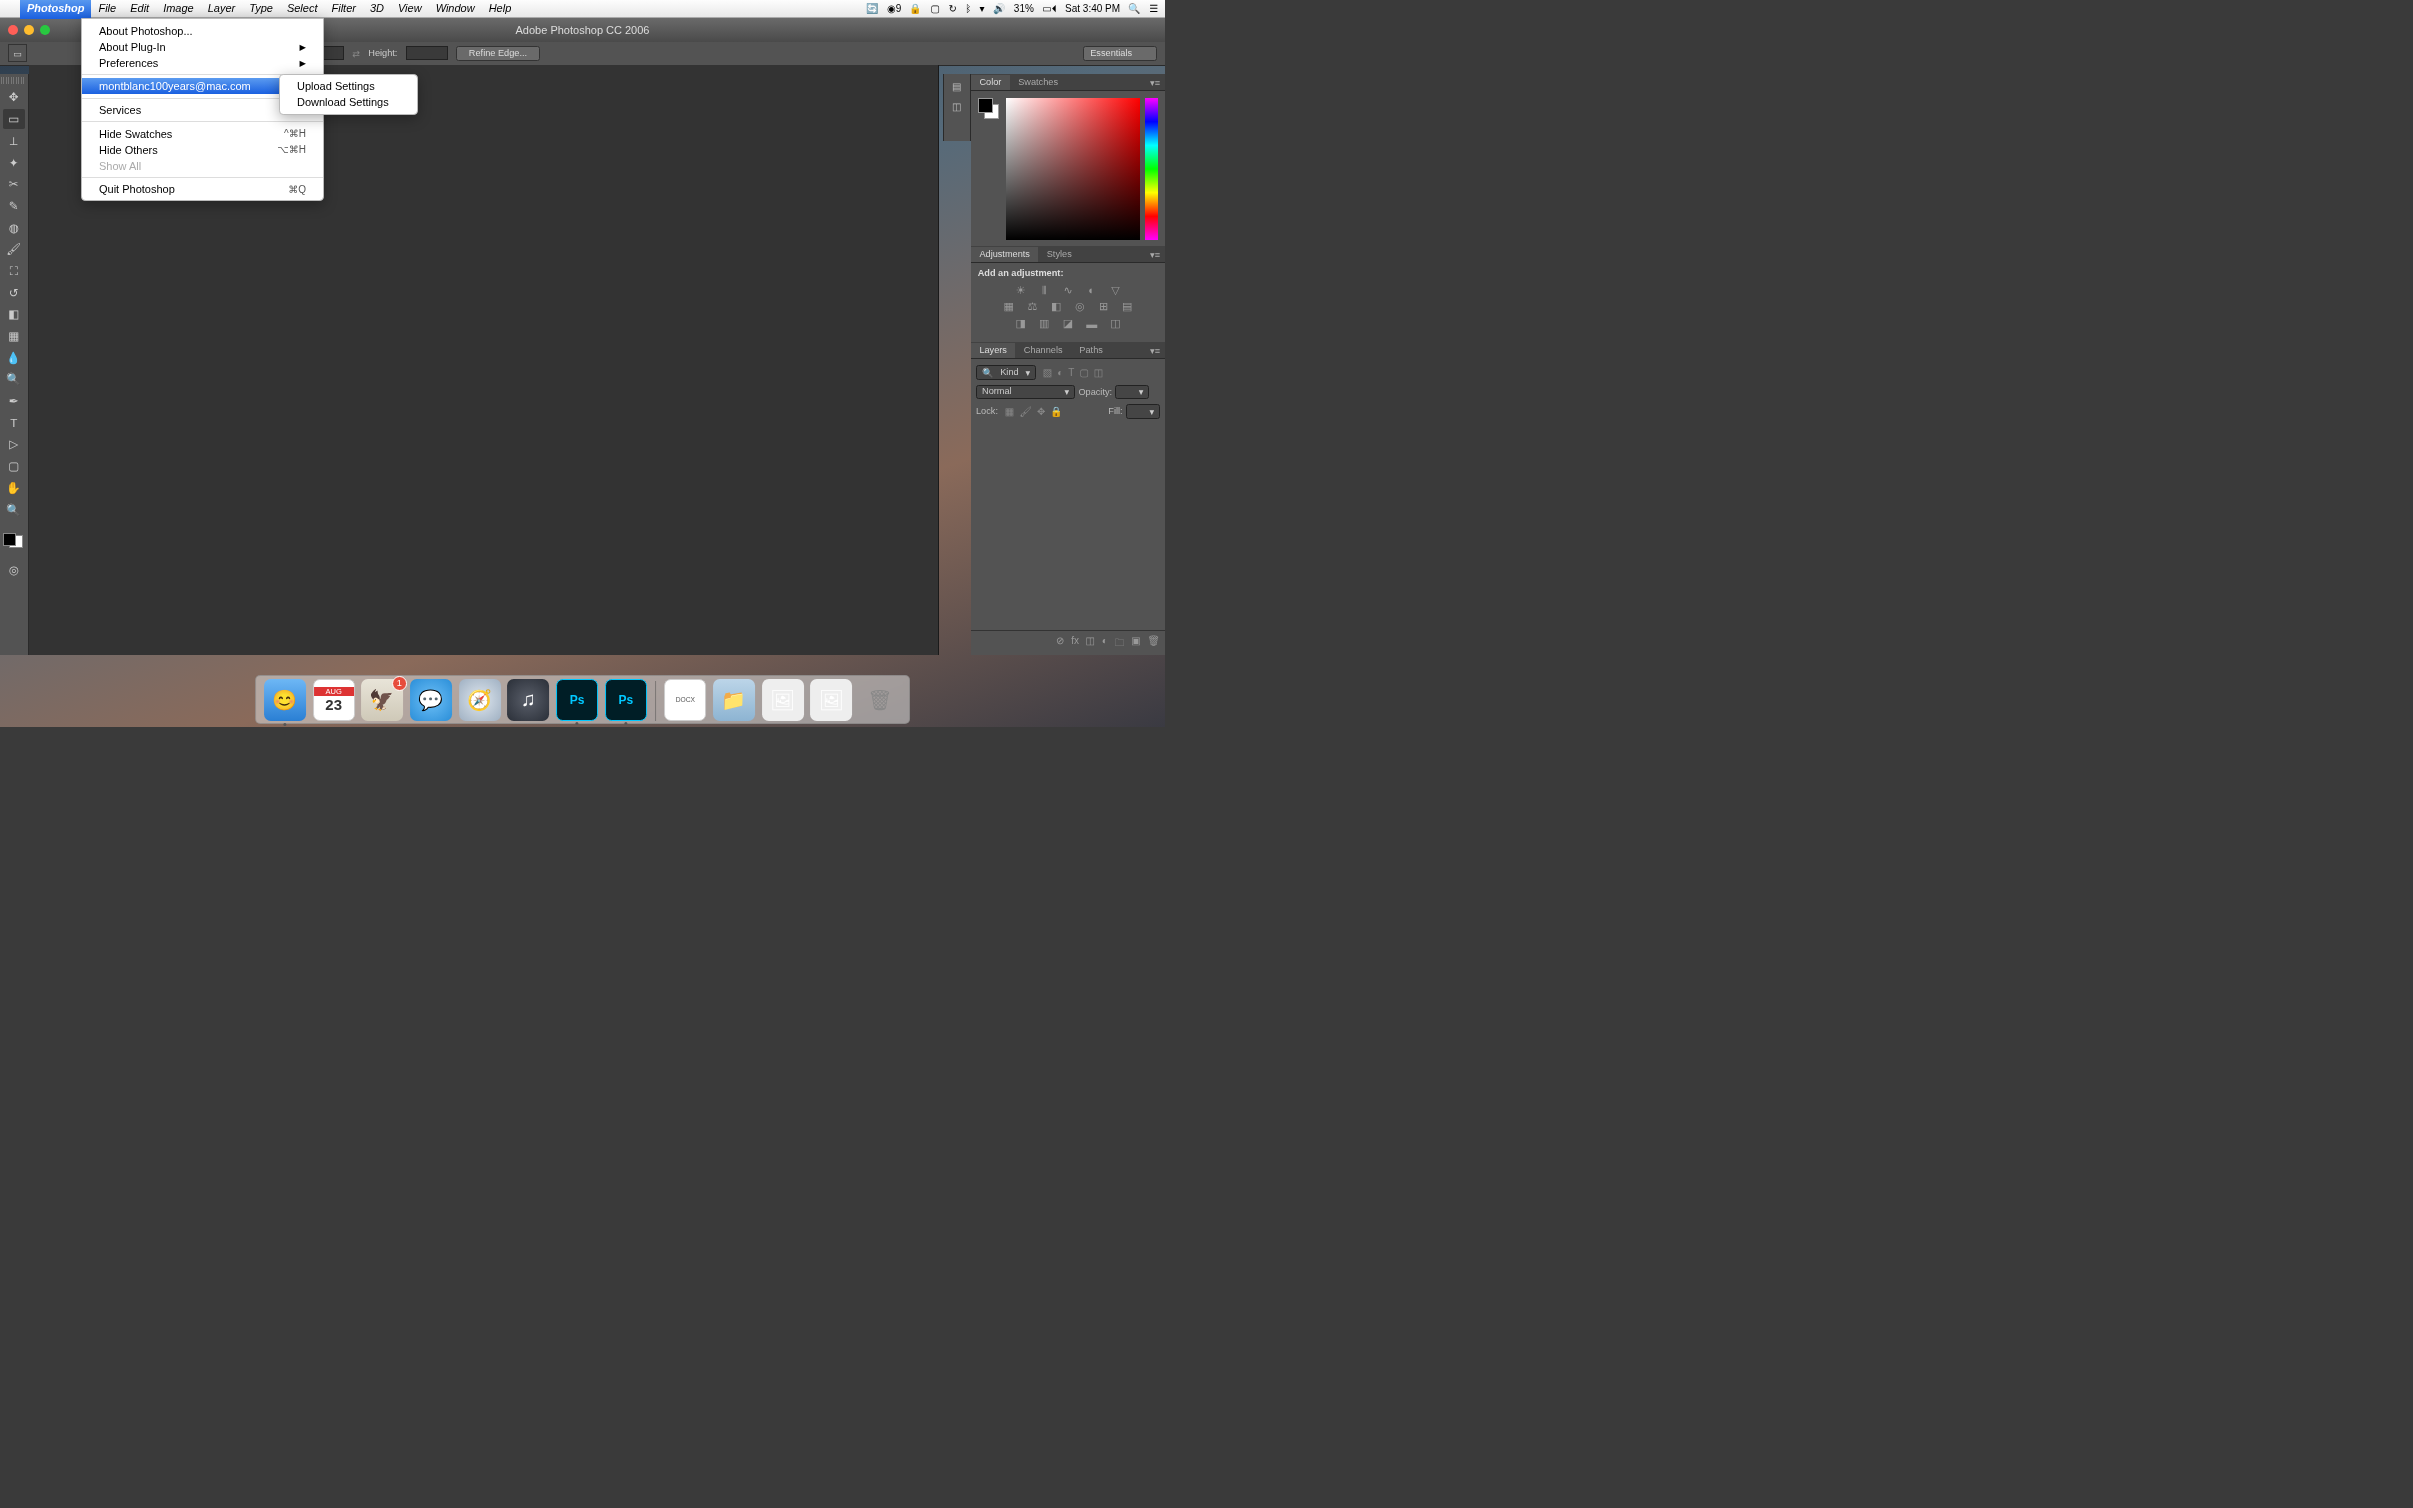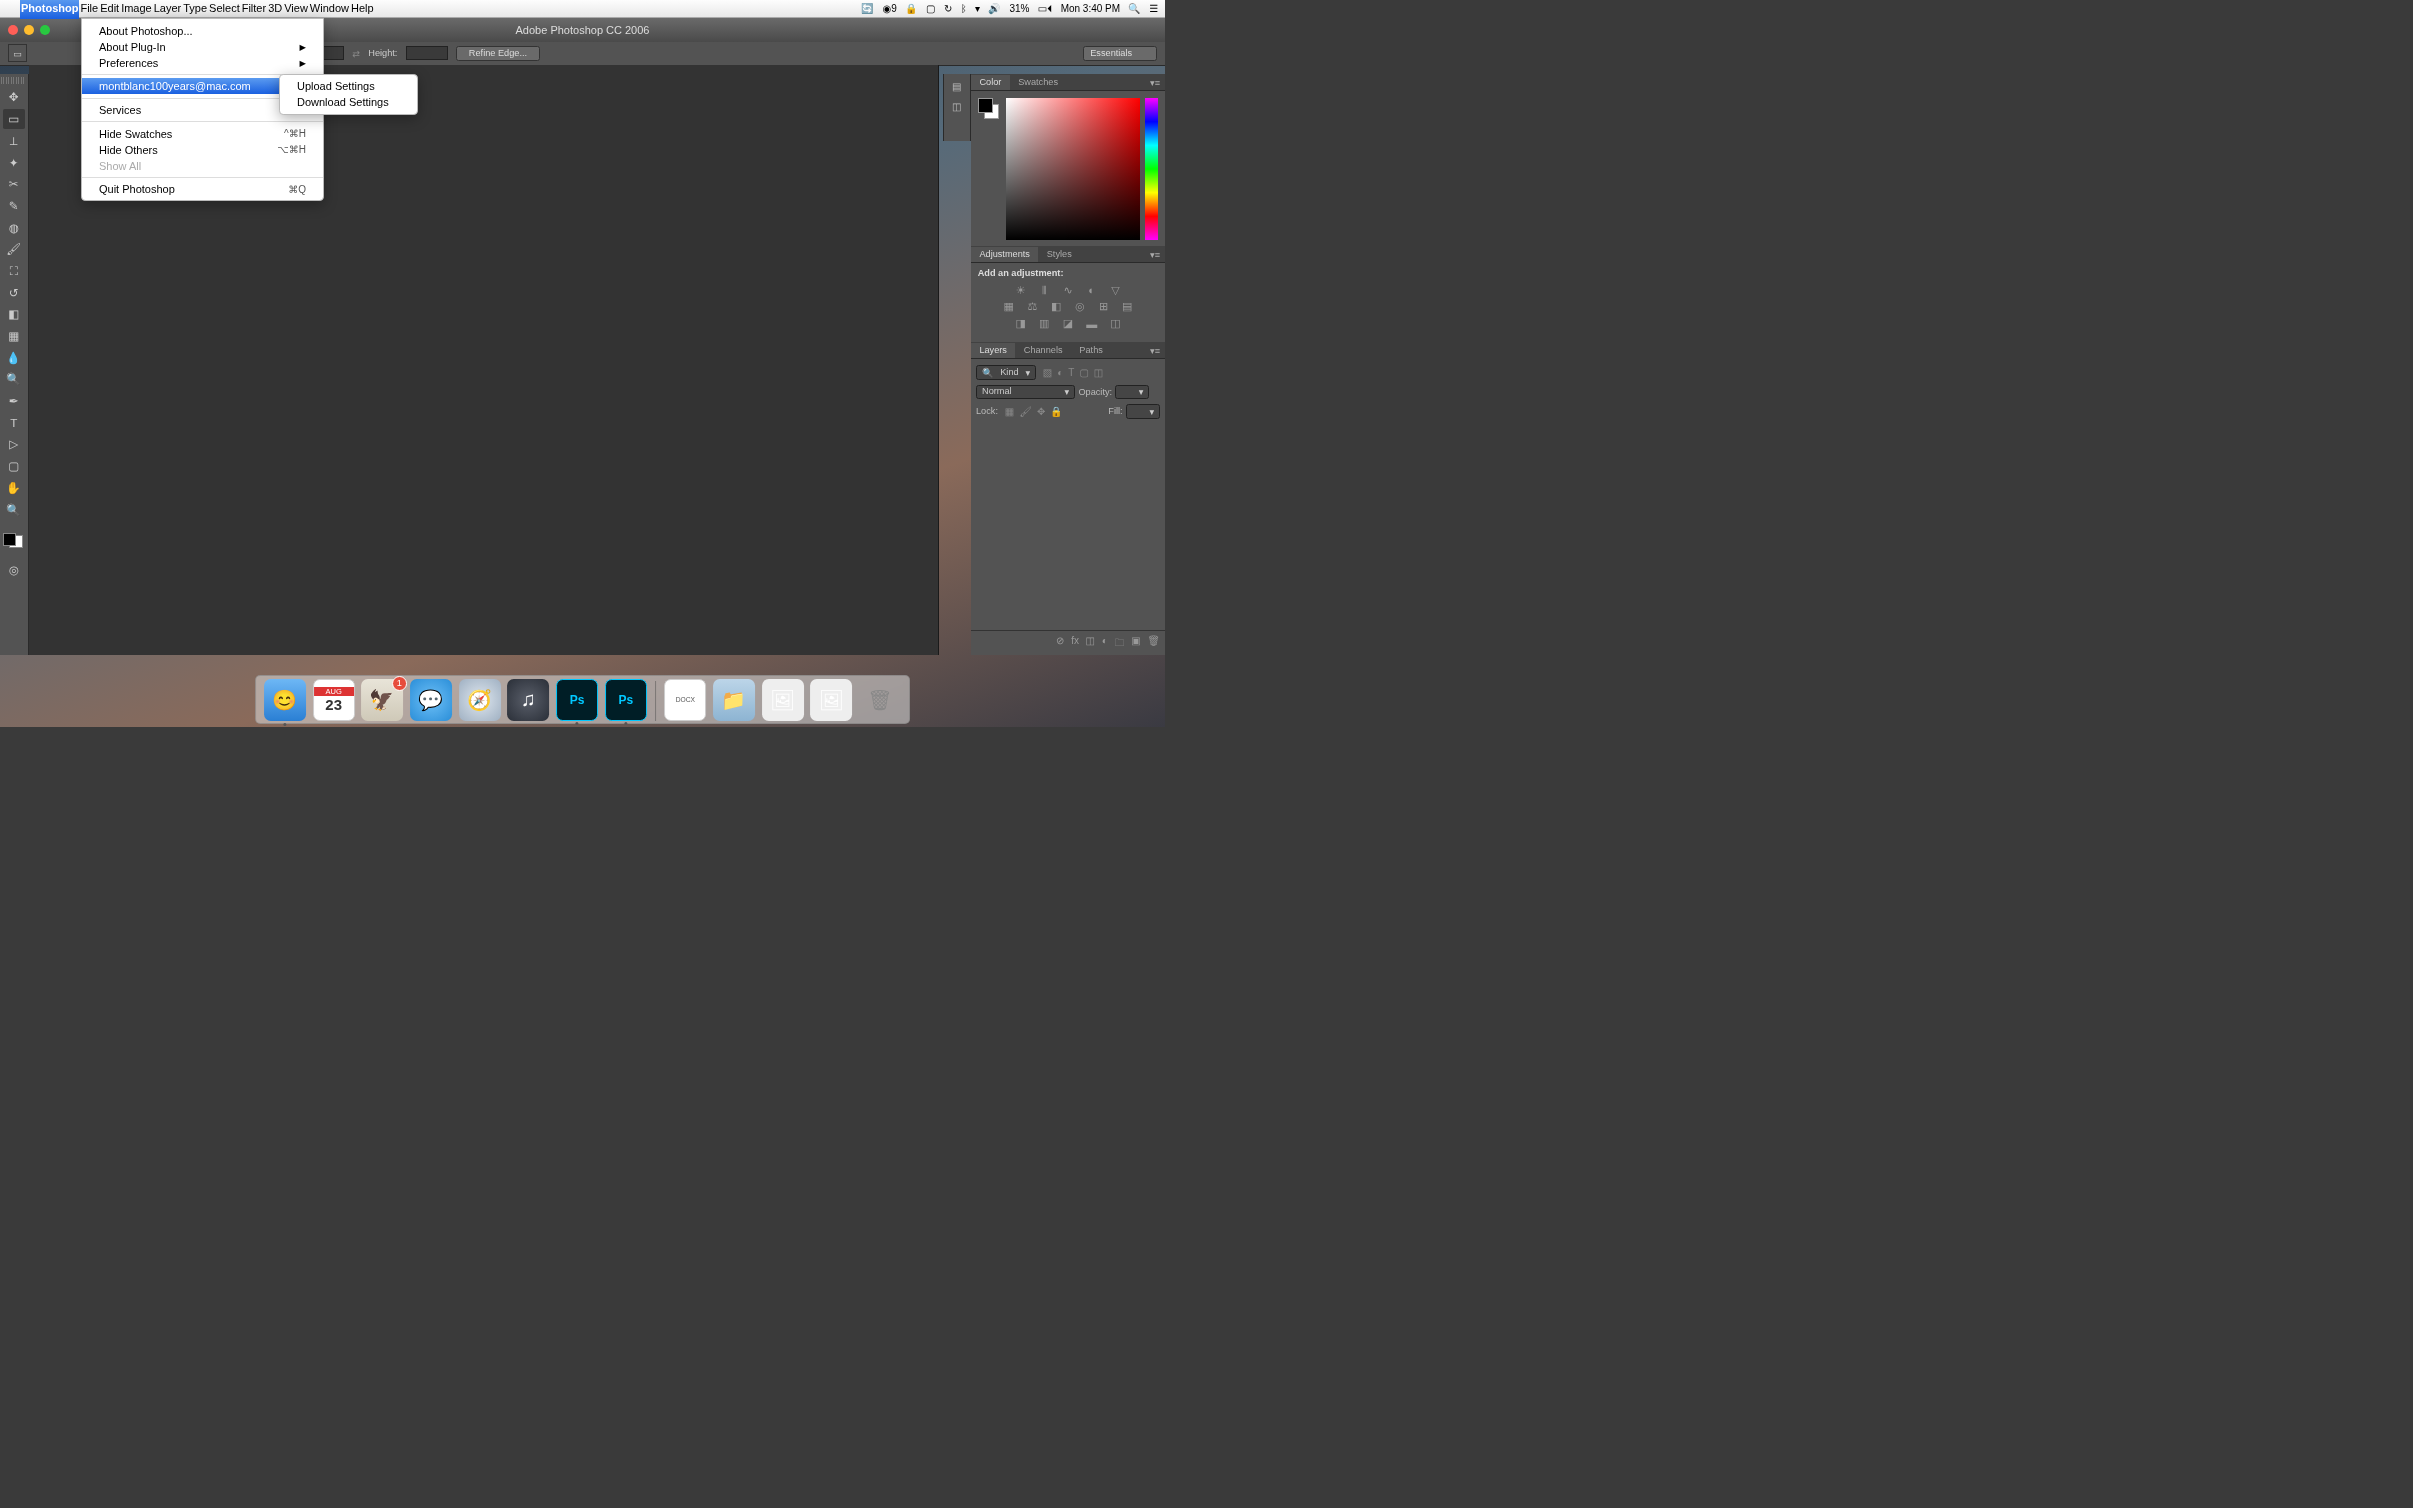--- a/index.html
+++ b/index.html
@@ -8,7 +8,7 @@
 
 .menubar { height: 18.4px; background: linear-gradient(#fdfdfd, #e8e8e8); display: flex; align-items: center; font-size: 11px; border-bottom: 0.8px solid #aaa; position: relative; z-index: 100; }
 .apple-icon { padding: 0 10px; font-size: 11.7px; }
-.menu-item { padding: 0 1px; height: 20px; line-height: 18.4px; cursor: default; }
+.menu-item { padding: 0 7px; height: 20px; line-height: 18.4px; cursor: default; font-style: italic; }
 .menu-item.active { background: linear-gradient(#5b9bf0, #1a60e0); color: white; font-weight: bold; }
 .menu-item.bold { font-weight: bold; }
 .menubar-right { margin-left: auto; display: flex; align-items: center; padding-right: 6.7px; gap: 8.4px; font-size: 10px; }

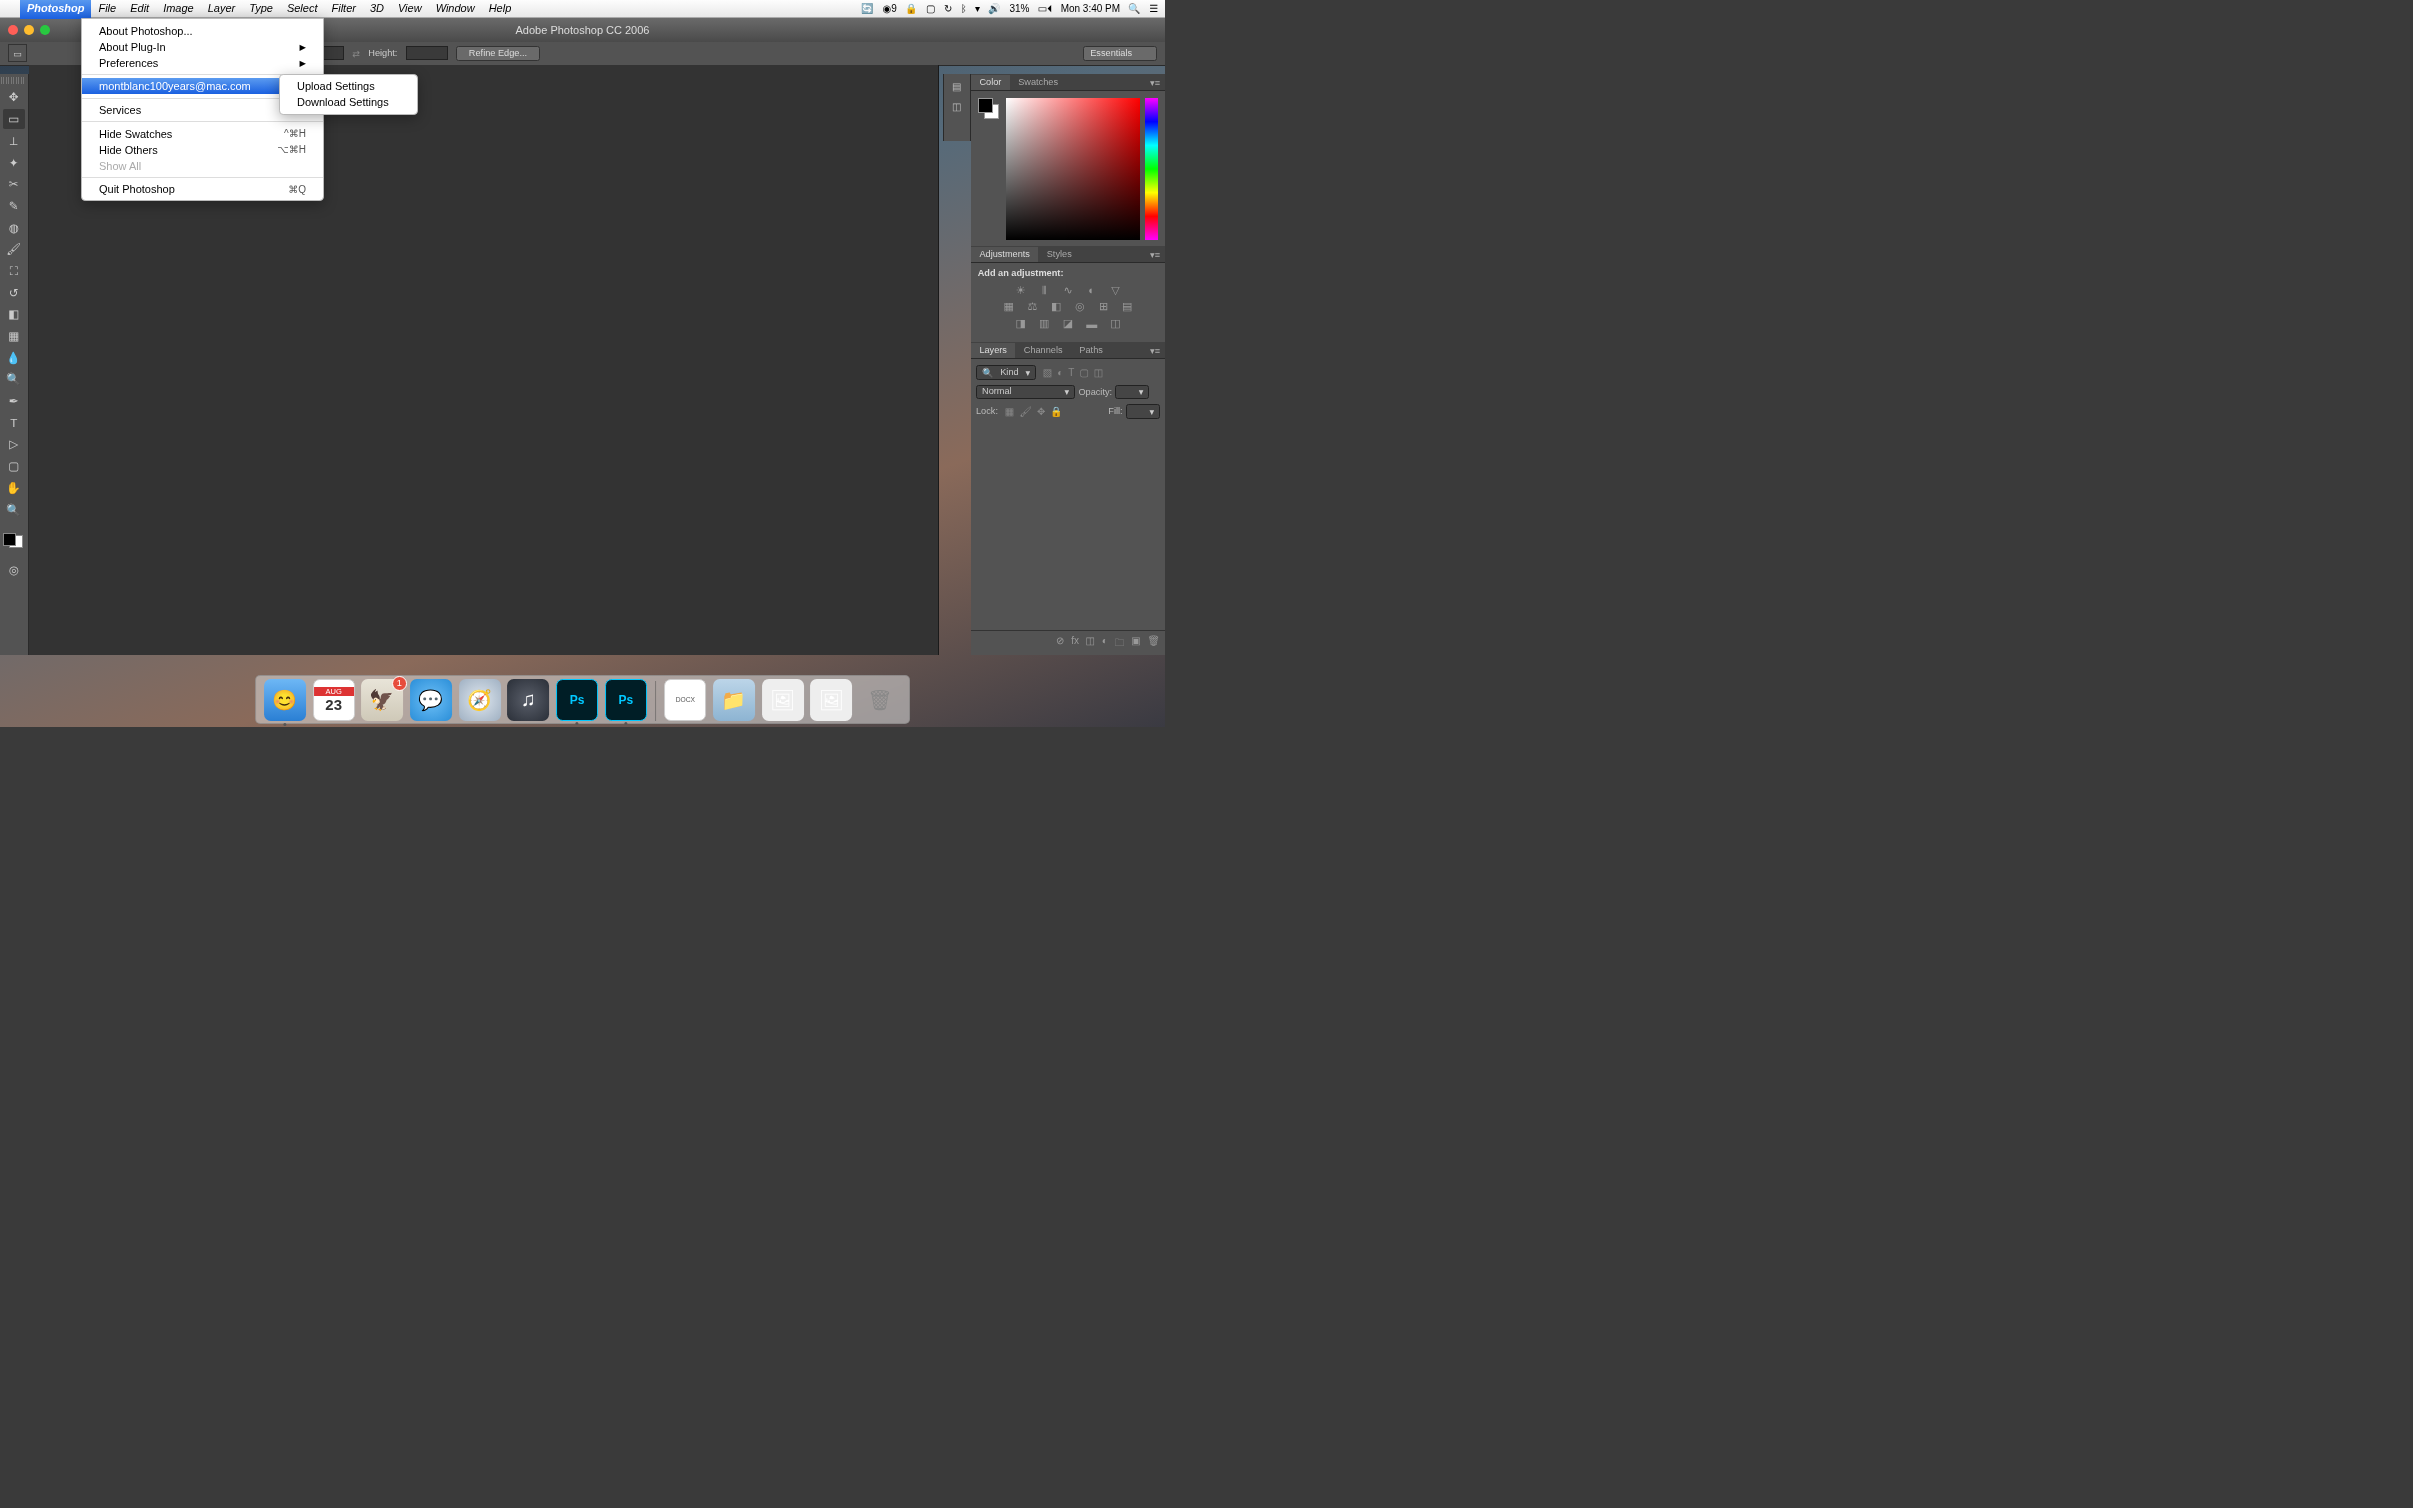--- a/index.html
+++ b/index.html
@@ -136,7 +136,7 @@
     <span>🔊</span>
     <span>31%</span>
     <span>▭⏴</span>
-    <span>Mon 3:40 PM</span>
+    <span>Sat 3:40 PM</span>
     <span>🔍</span>
     <span>☰</span>
   </div>

